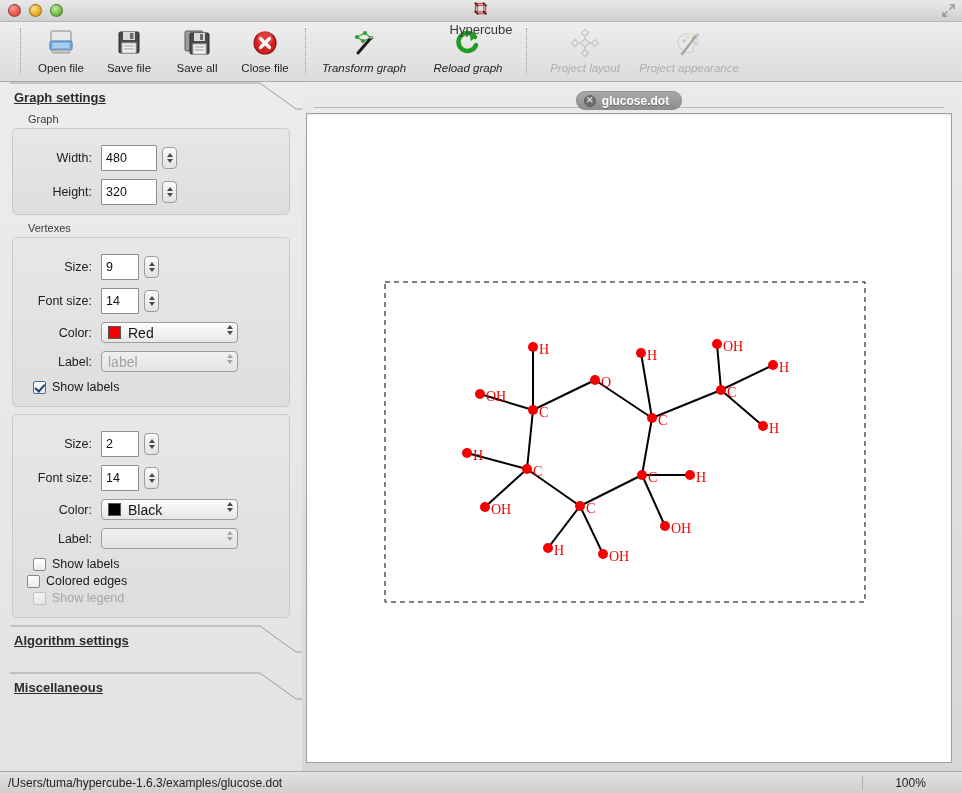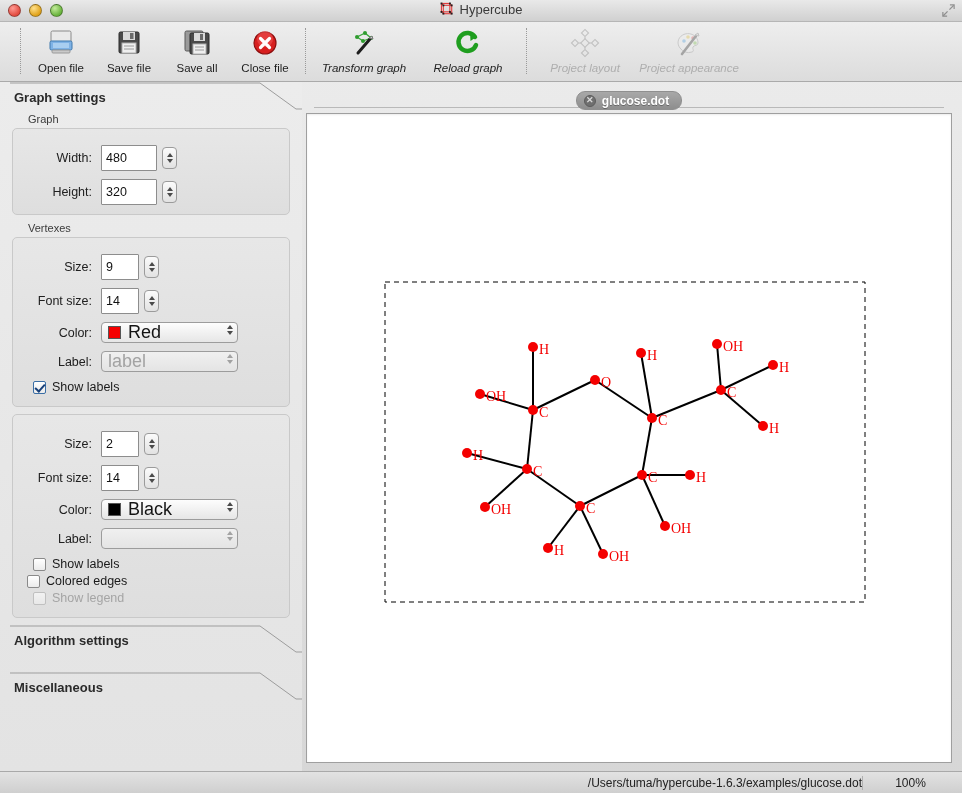--- a/index.html
+++ b/index.html
@@ -36,7 +36,7 @@
   .title-center {
     position: absolute; left: 0; right: 0; top: 2px;
     display: flex; align-items: center; justify-content: center; gap: 5px;
-    font-size: 13px; color: #3a3a3a;
+    font-size: 13px; color: #3a3a3a; flex-direction: column;
   }
   .hc-icon { width: 15px; height: 15px; display: block; }
   .resize-handle {

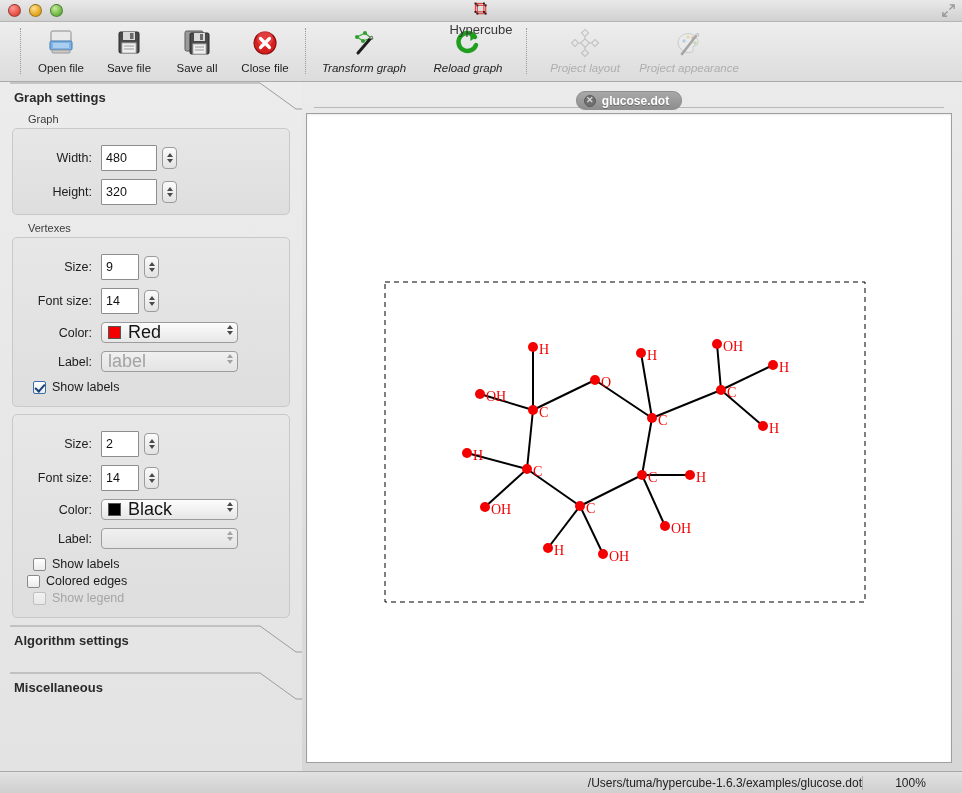--- a/index.html
+++ b/index.html
@@ -91,7 +91,7 @@
     height: 31px;
     display: flex; align-items: center;
     padding-left: 14px;
-    font-size: 13px; font-weight: bold; color: #2a2a2a;
+    font-size: 13px; font-weight: bold; color: #2a2a2a; text-decoration: underline;
   }
   .accordion-head .tab-line {
     position: absolute; left: 10px; right: 0; top: 0; height: 31px;

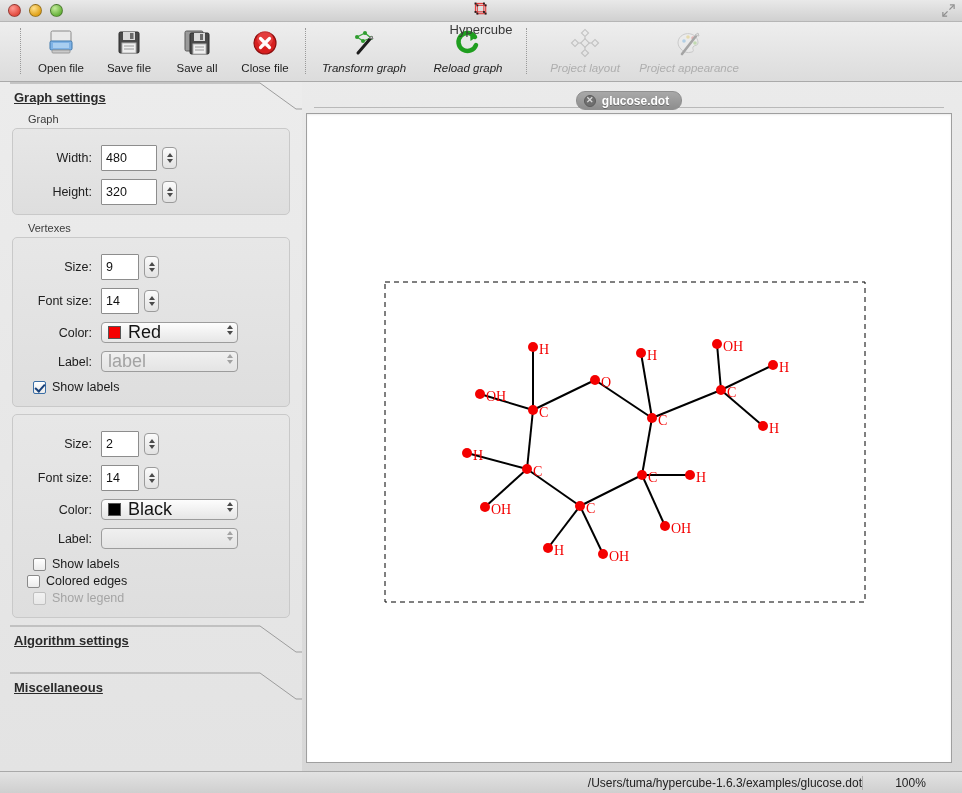--- a/index.html
+++ b/index.html
@@ -156,7 +156,7 @@
     background: linear-gradient(#fdfdfd, #e6e6e6);
     display: flex; align-items: center;
     padding: 0 18px 0 6px;
-    font-size: 18px; color: #141414;
+    font-size: 14px; color: #141414;
   }
   .combo.disabled { color: #a3a3a3; background: linear-gradient(#f0f0f0, #e4e4e4); }
   .swatch {

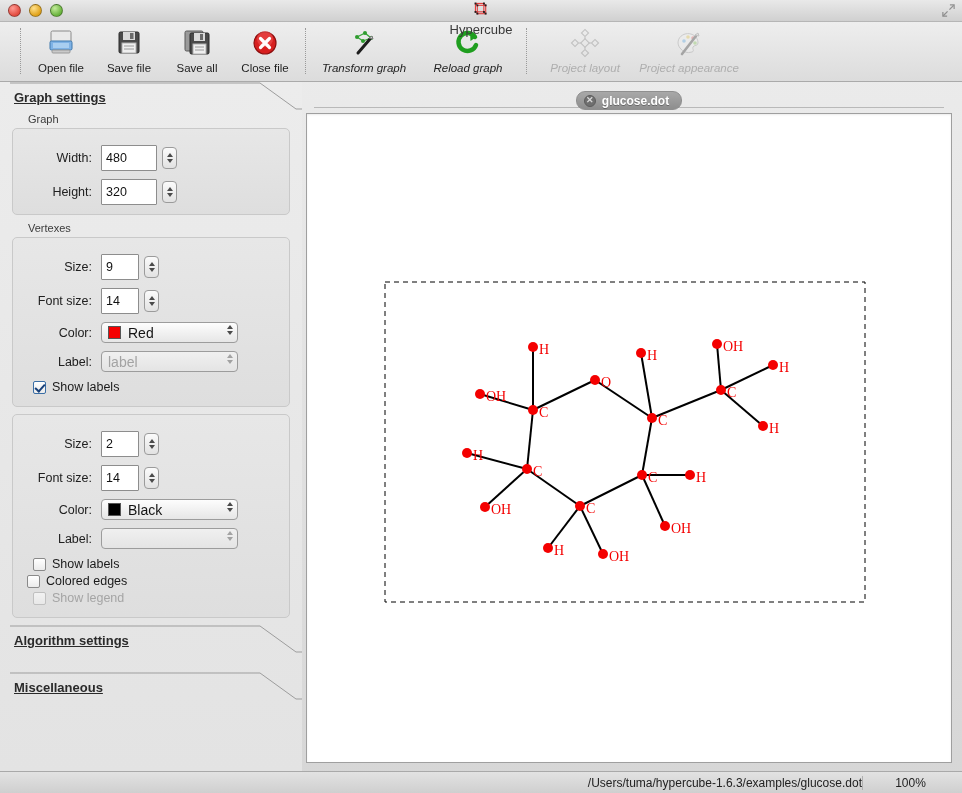--- a/index.html
+++ b/index.html
@@ -244,7 +244,7 @@
     font-size: 12px; color: #222;
     padding: 0 4px;
   }
-  .status-path { padding-left: 4px; flex: 1 1 auto; text-align: right; }
+  .status-path { padding-left: 4px; flex: 1 1 auto; }
   .status-zoom {
     width: 96px; text-align: center;
     border-left: 1px solid #b0b0b0;

